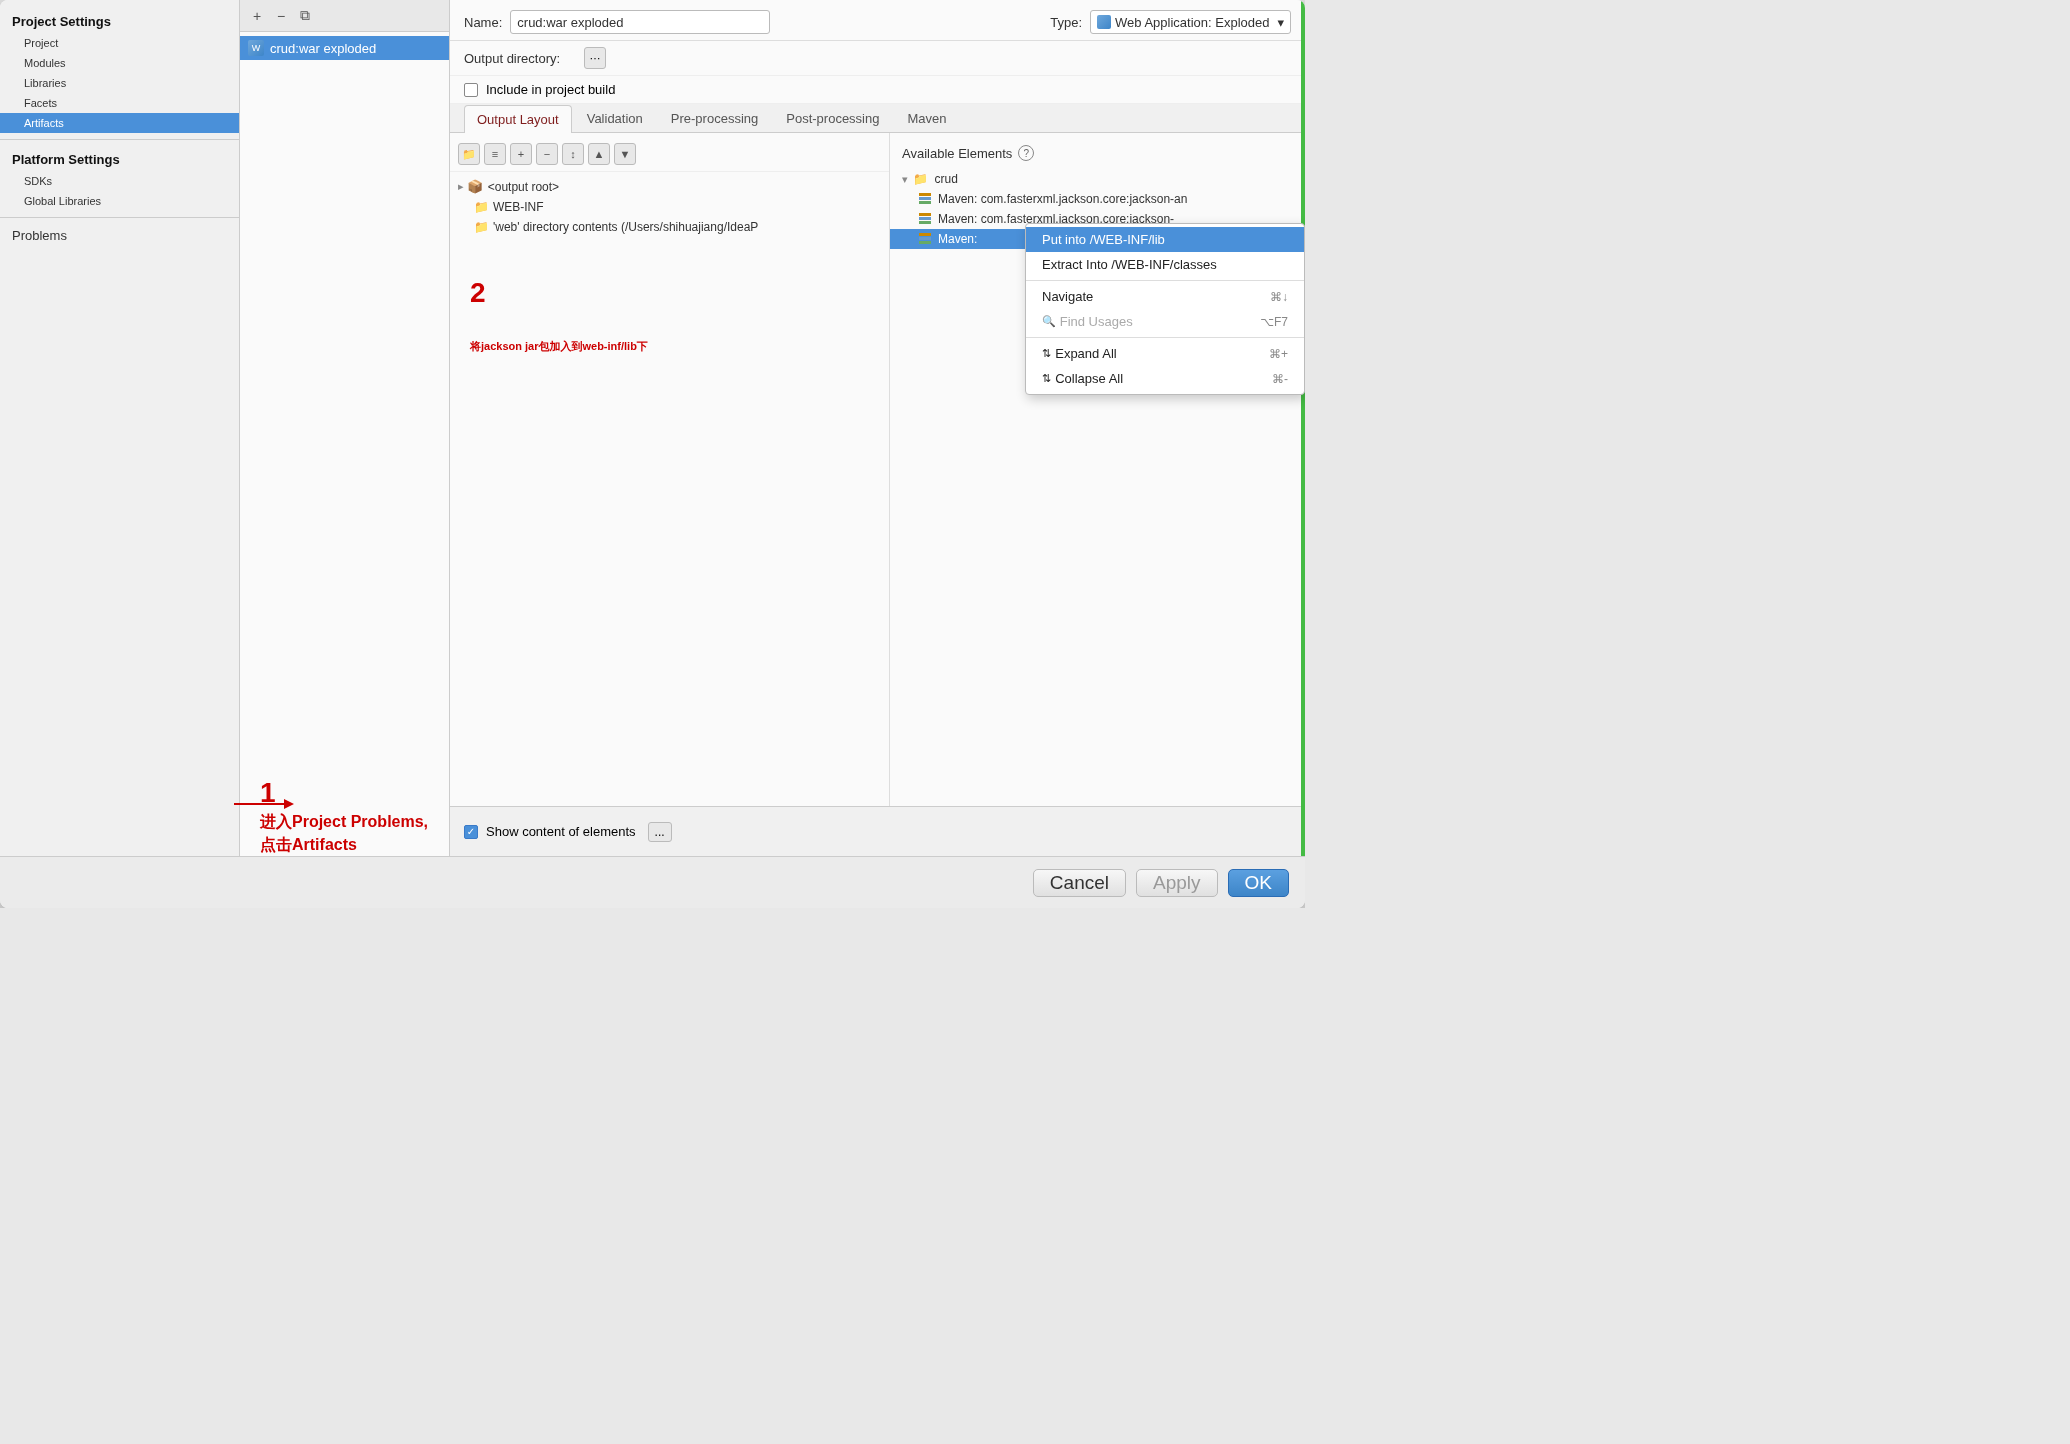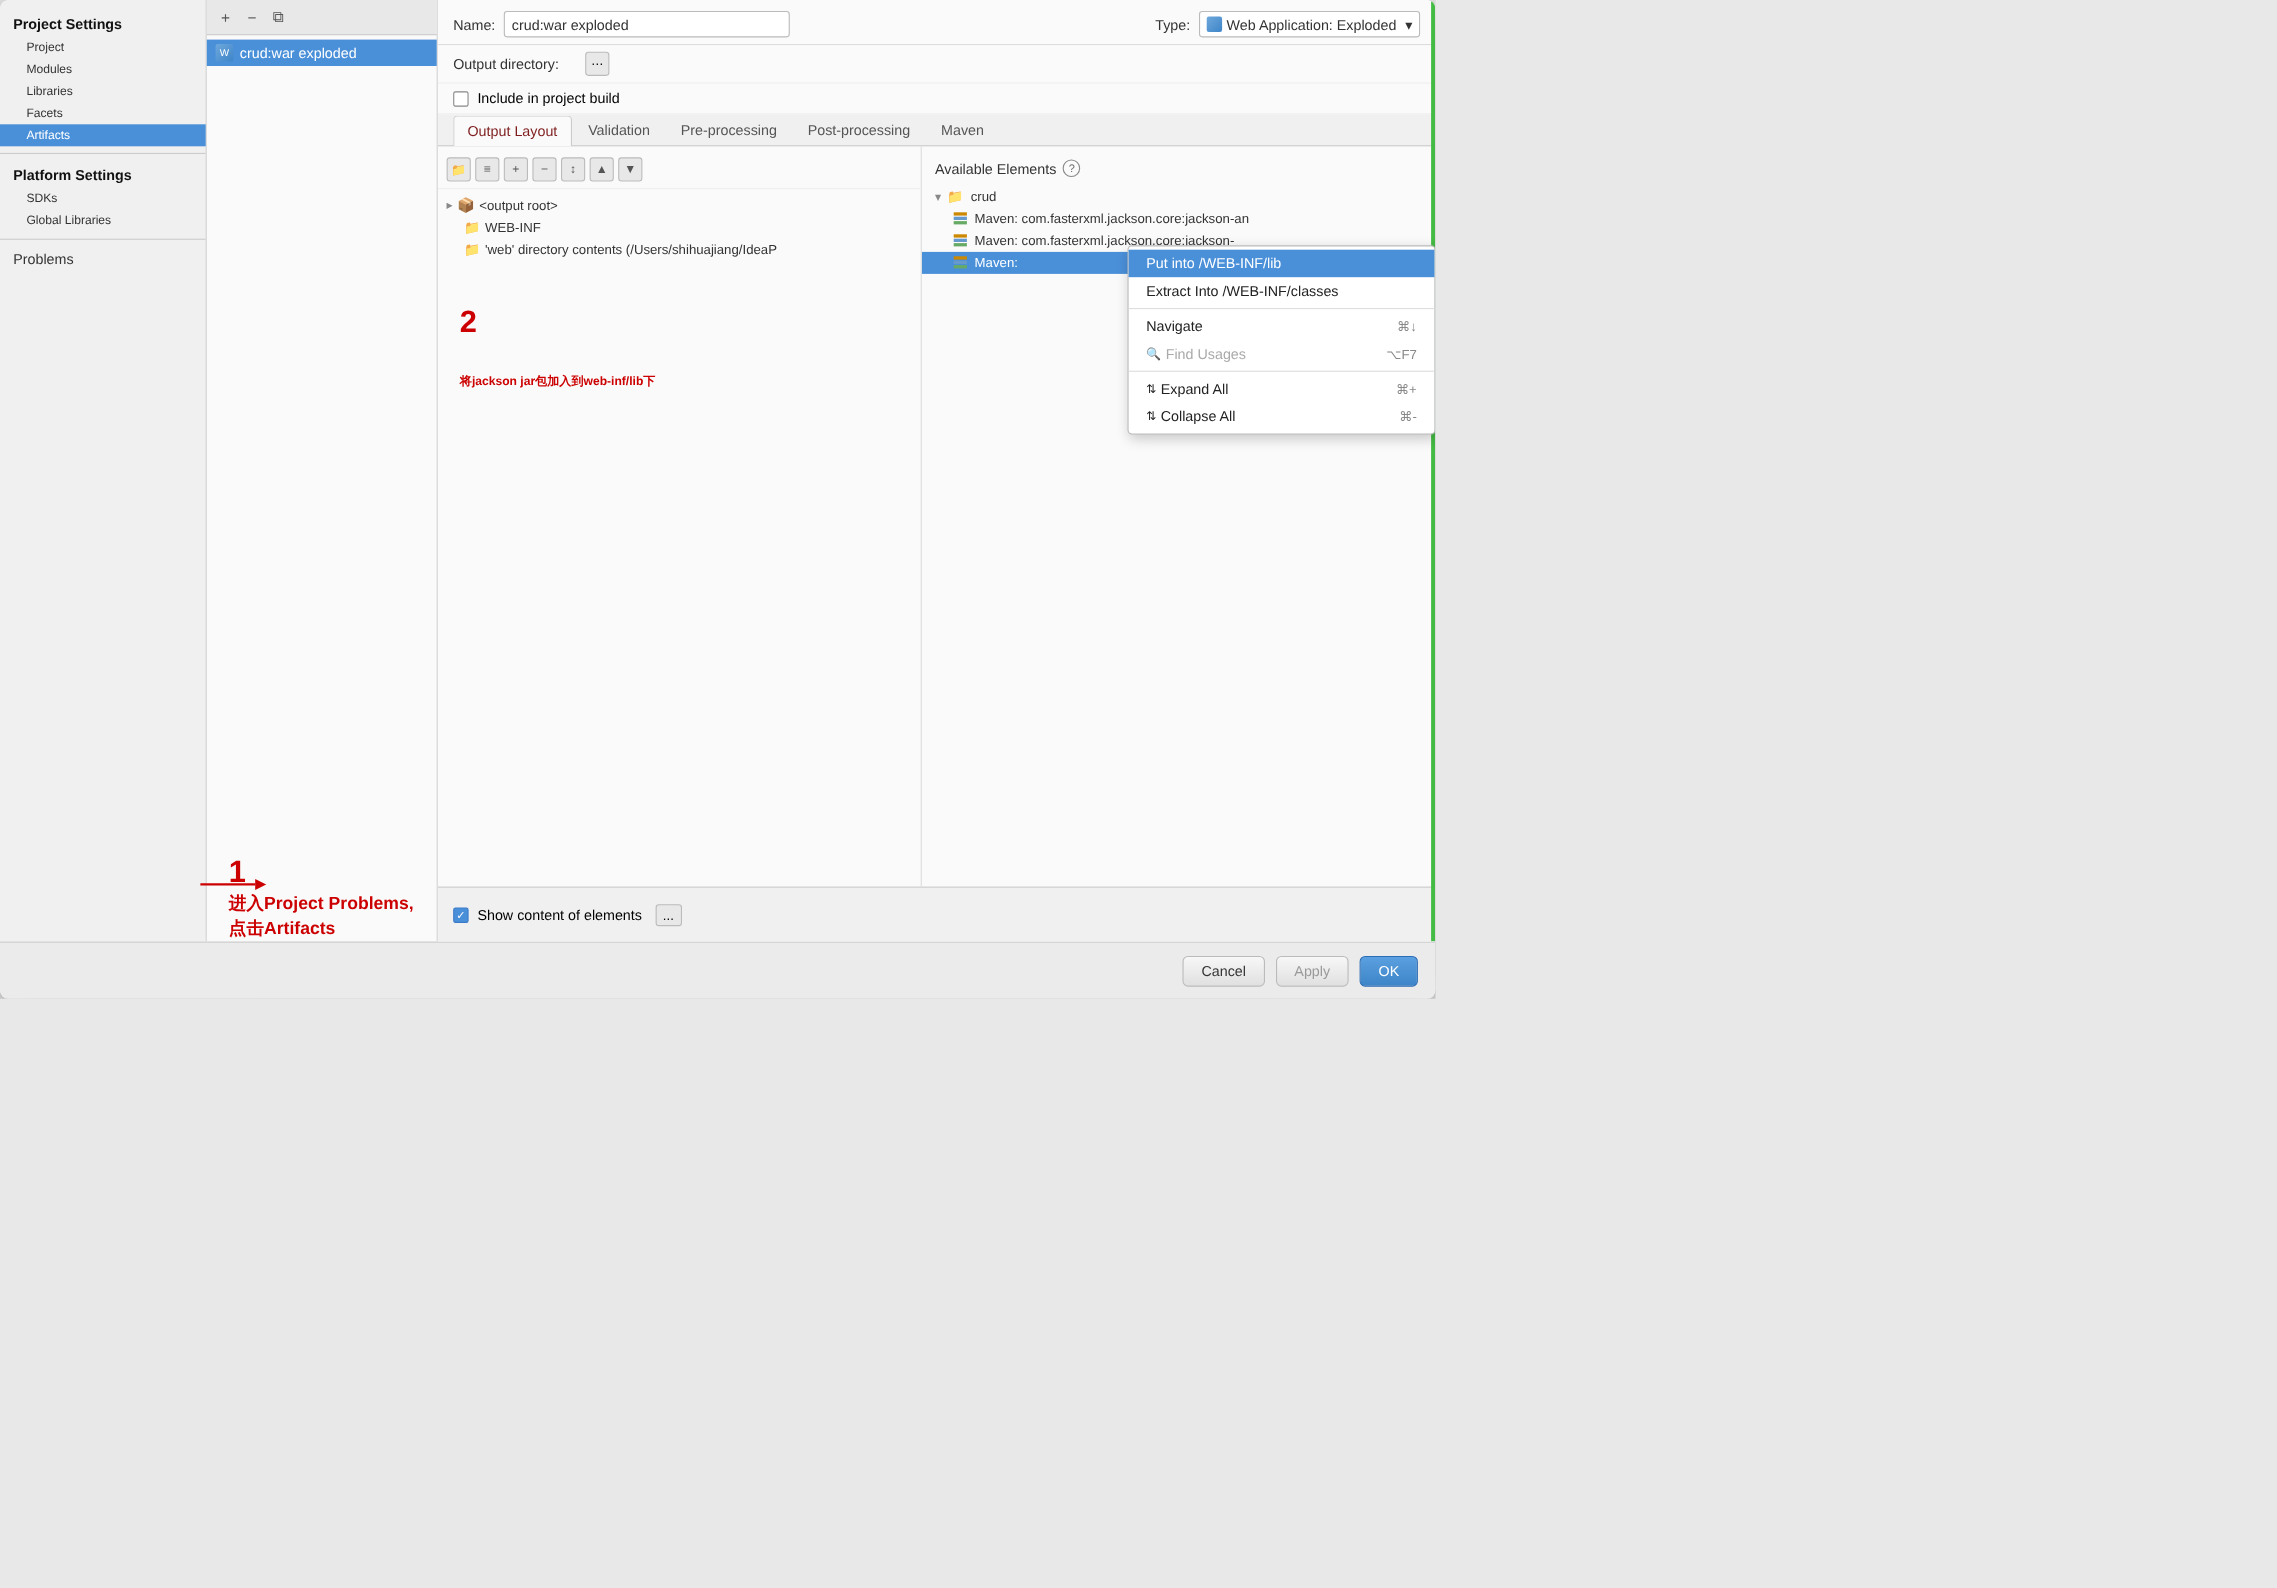--- a/index.html
+++ b/index.html
@@ -66,7 +66,7 @@
 
     
     .sidebar {
-      width: 188px;
+      width: 240px;
       background: #f0f0f0;
       border-right: 1px solid #ccc;
       padding: 8px 0;

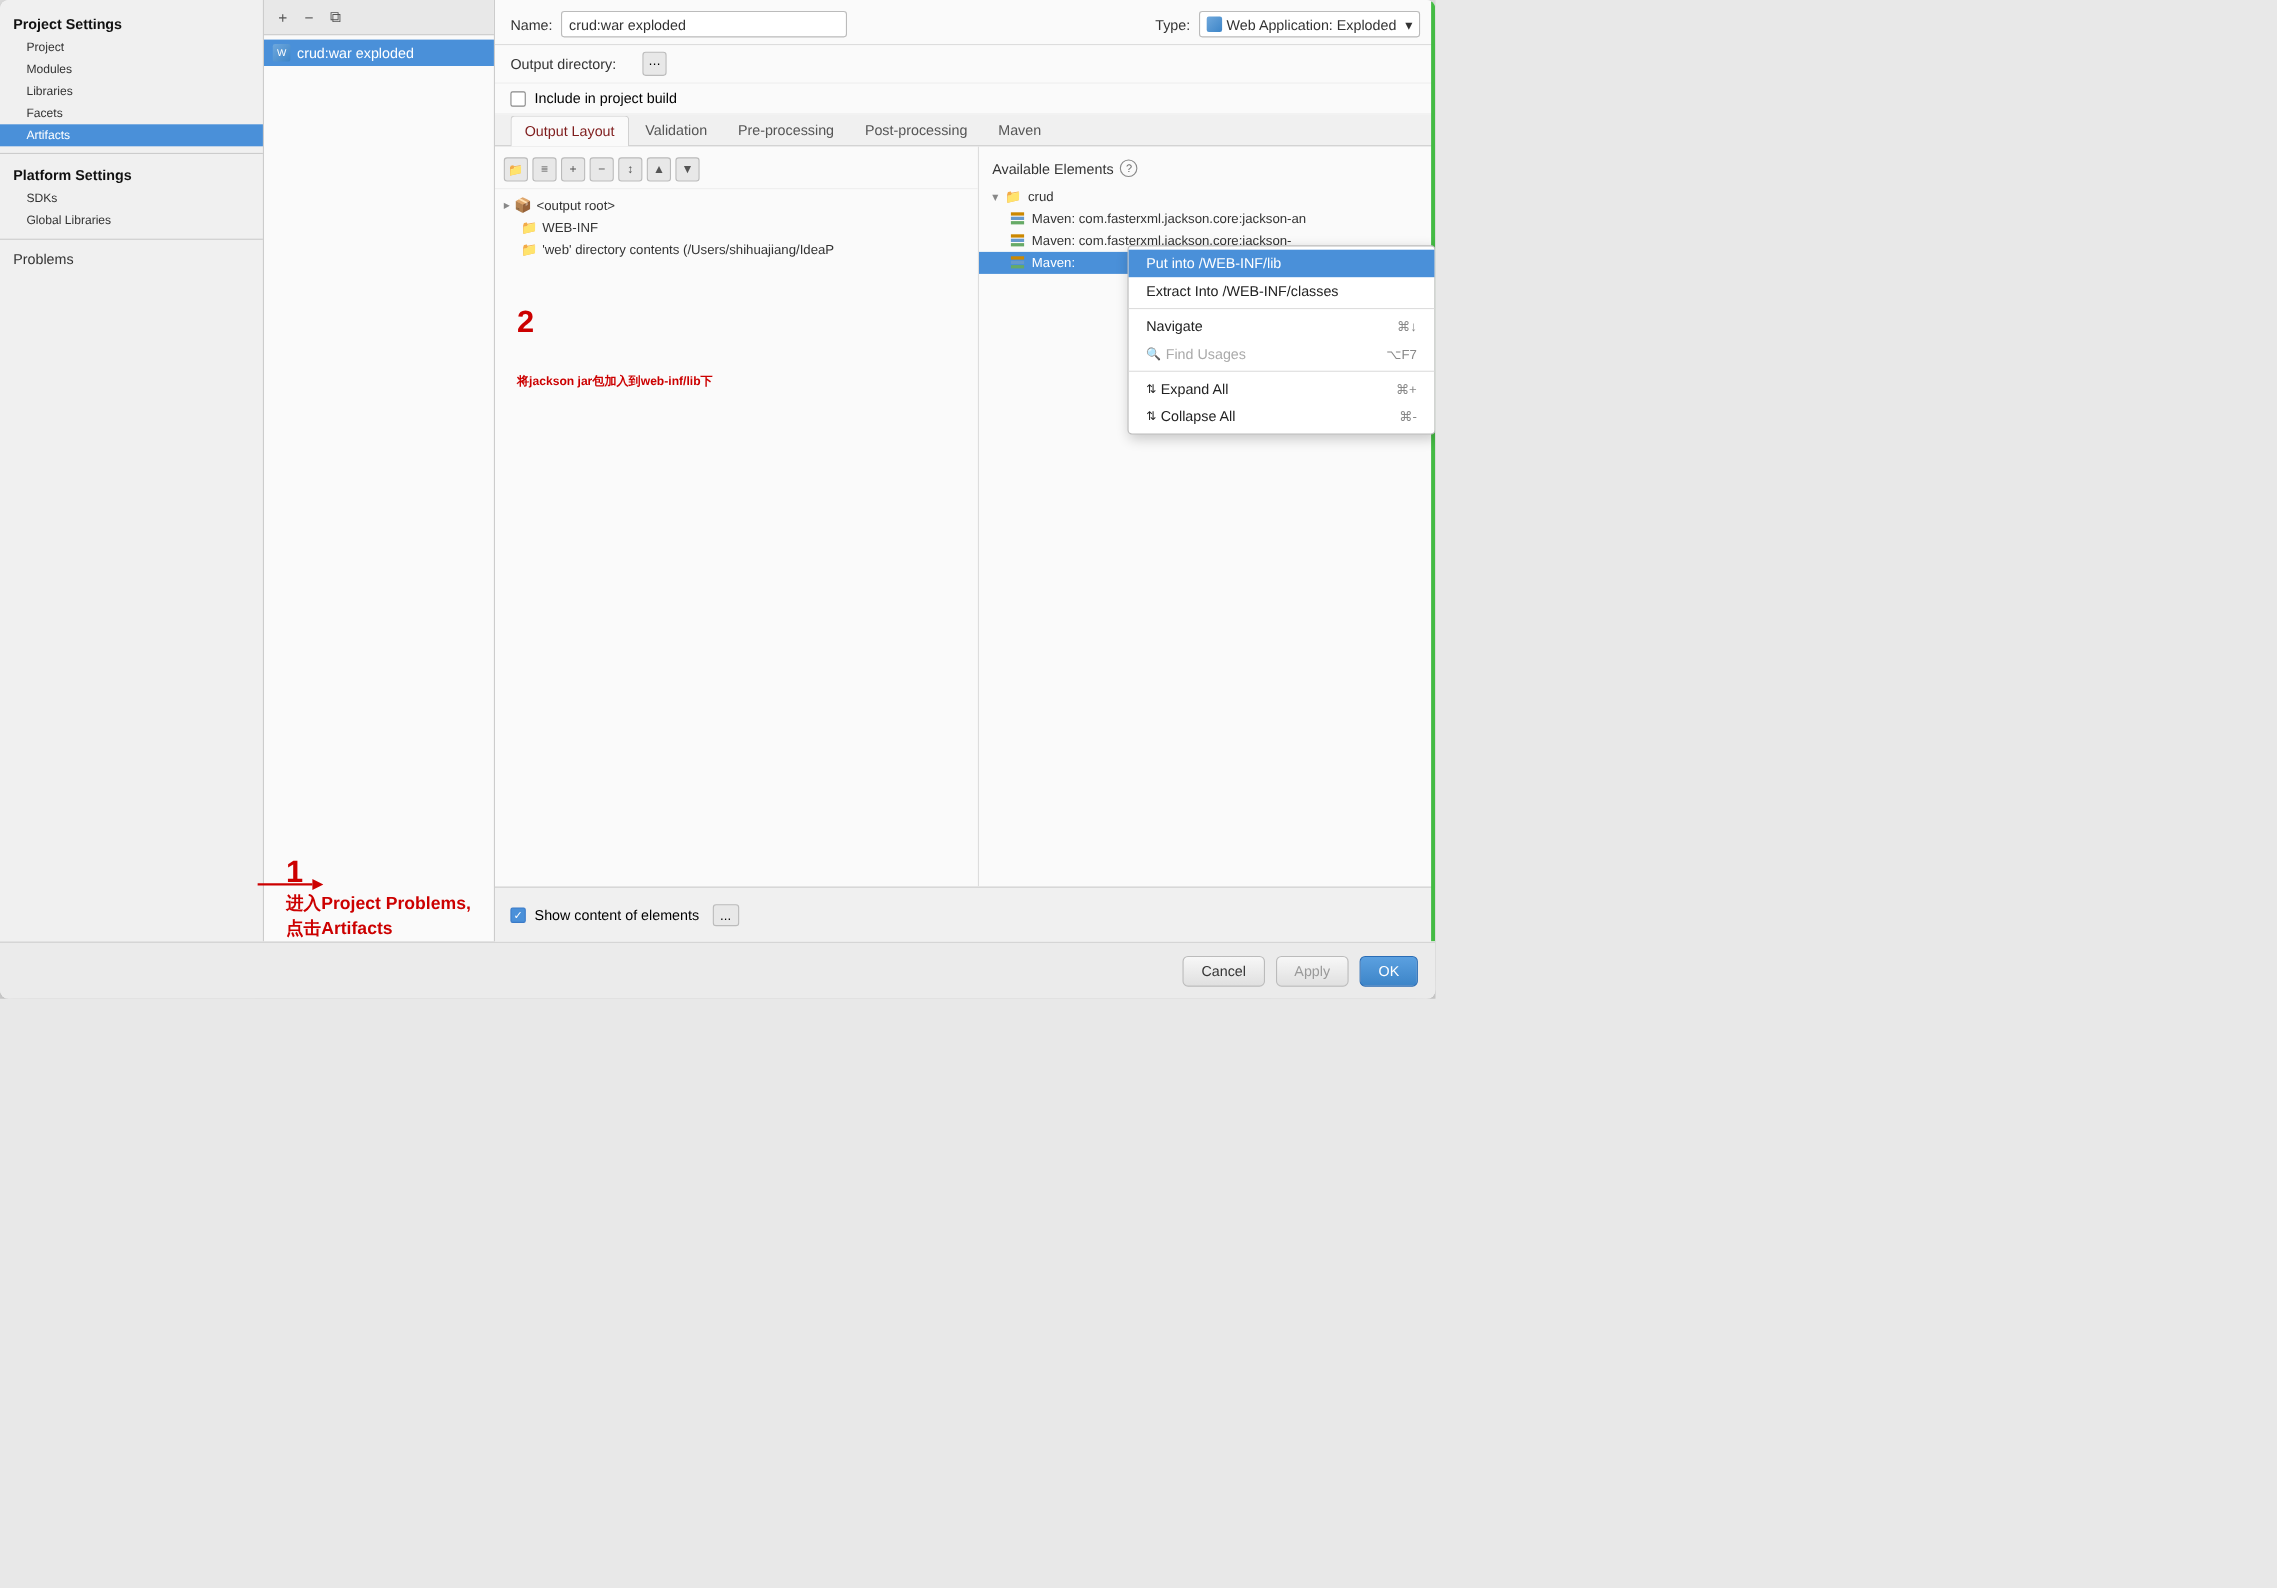--- a/index.html
+++ b/index.html
@@ -461,7 +461,7 @@
       height: 28px;
       padding: 0 16px;
       border-radius: 5px;
-      font-size: 13px;
+      font-size: 19px;
       cursor: pointer;
       border: 1px solid;
     }

